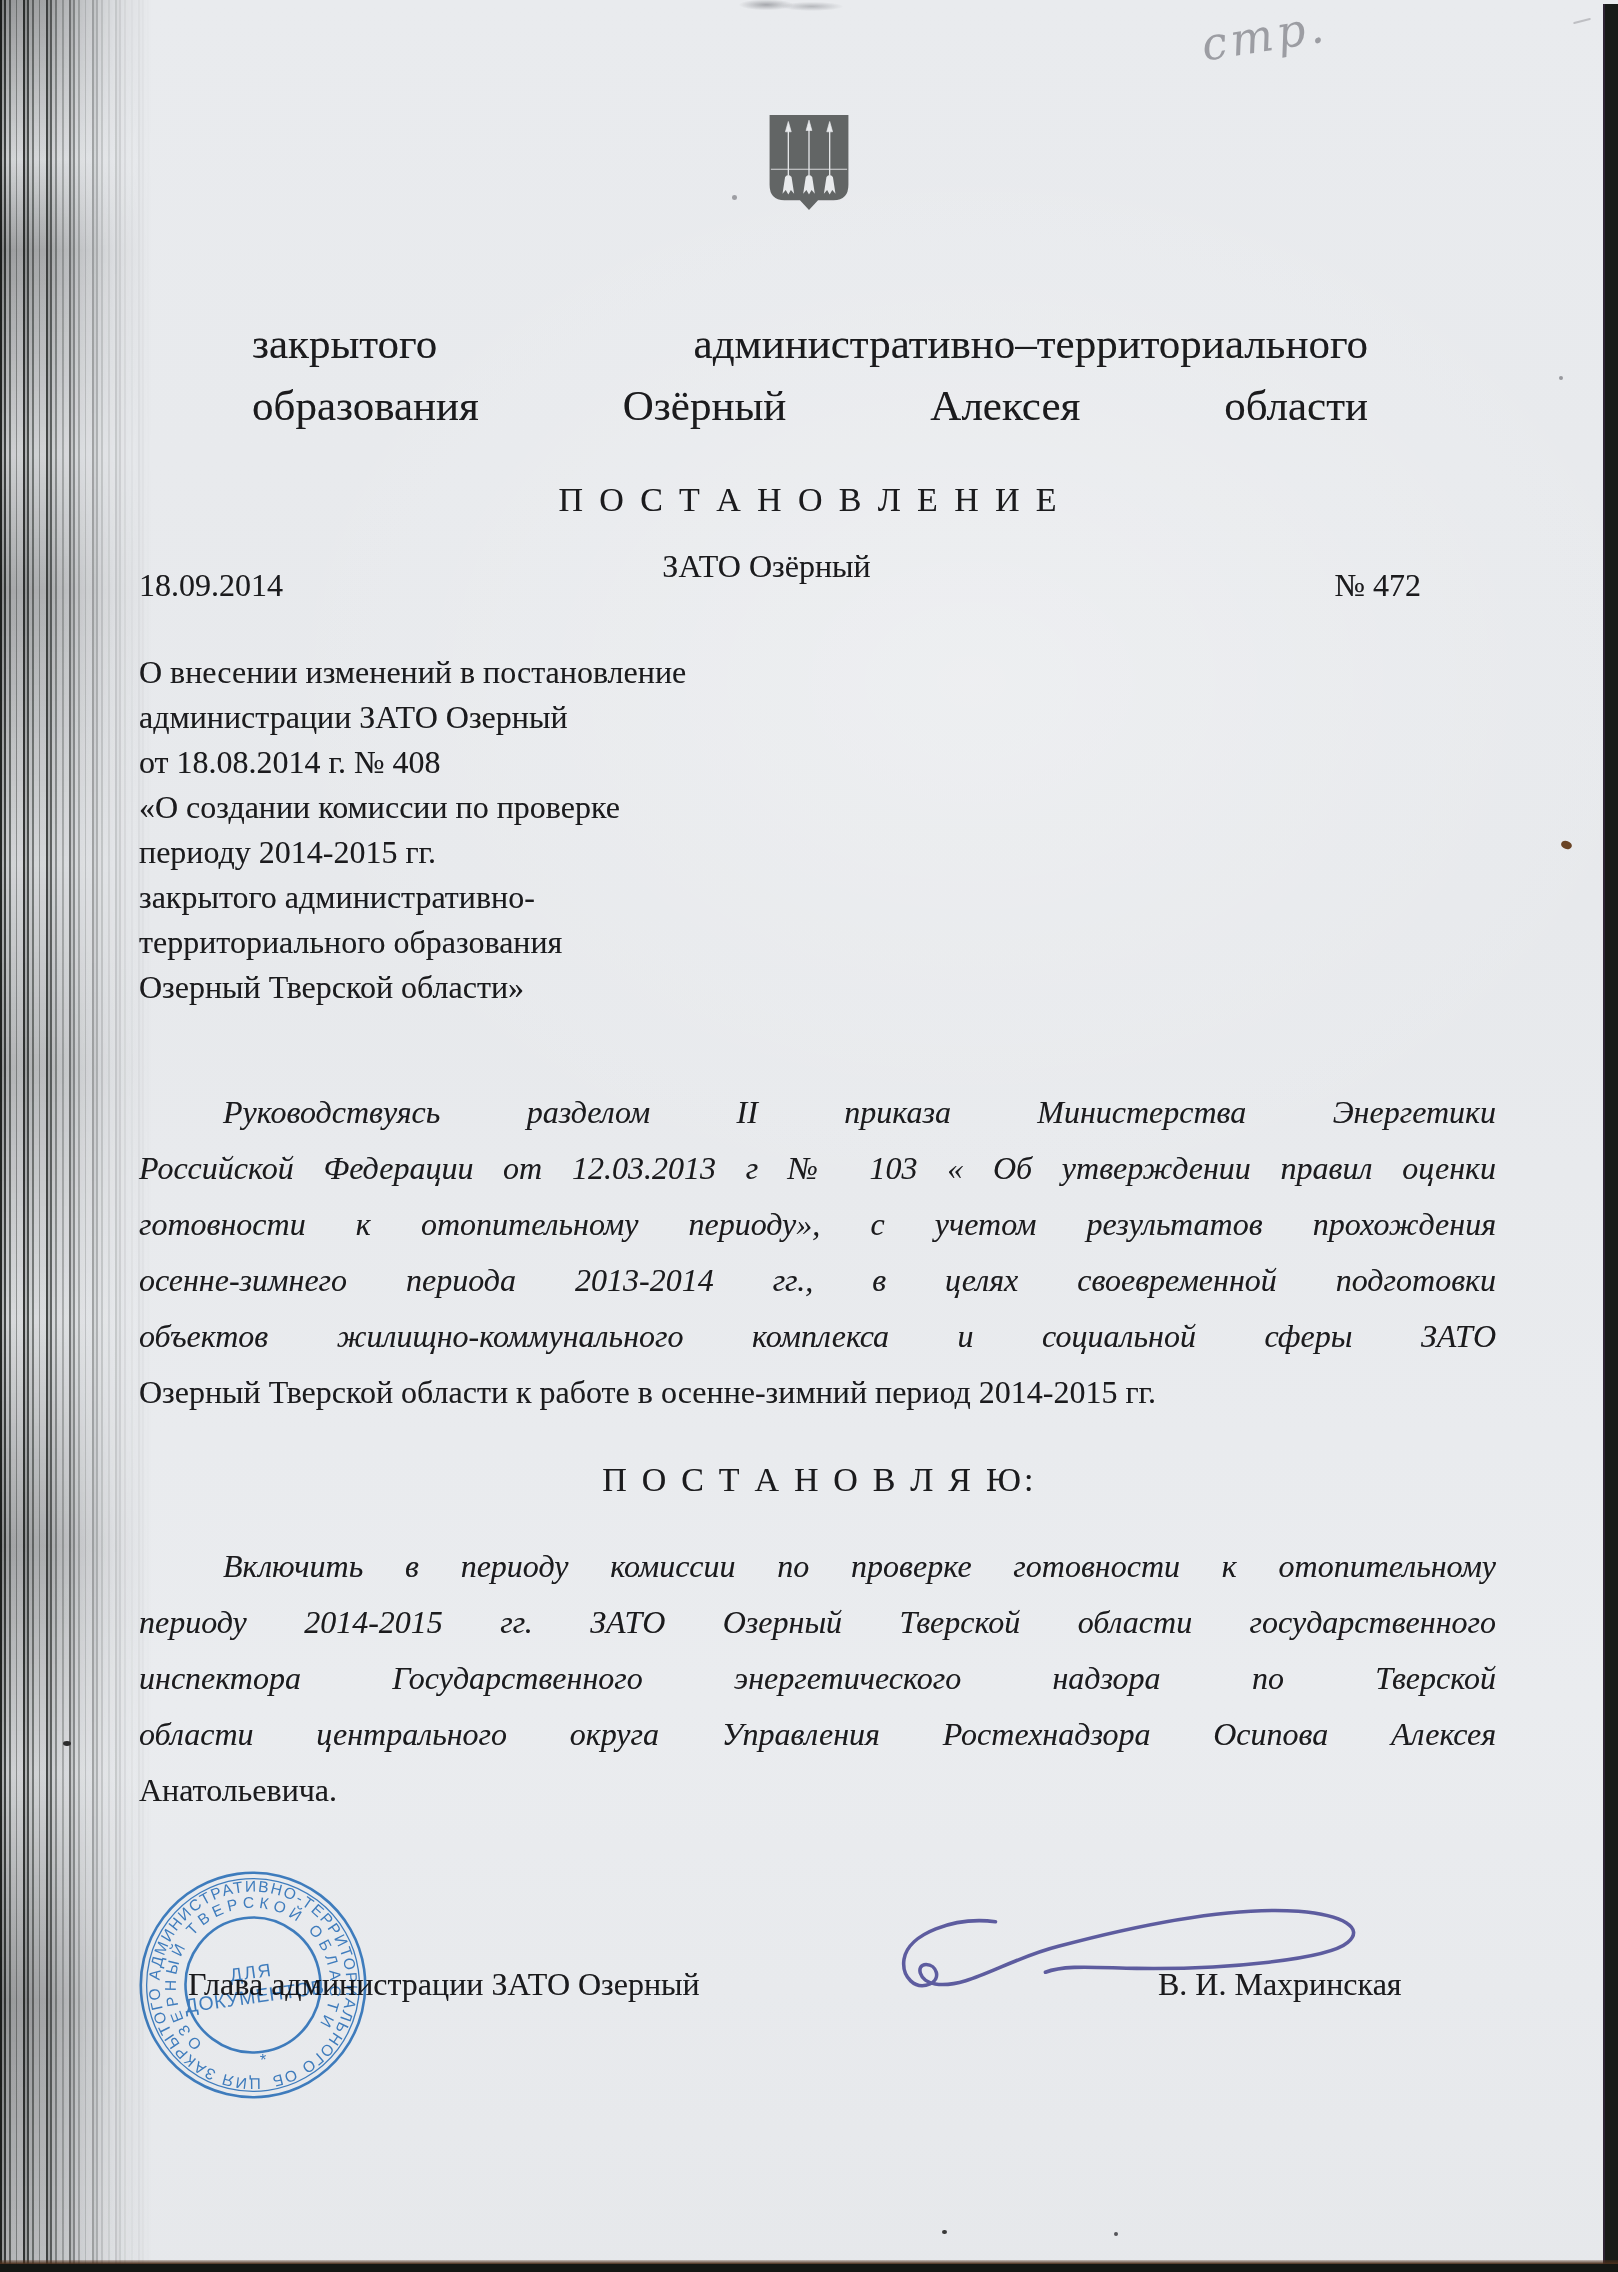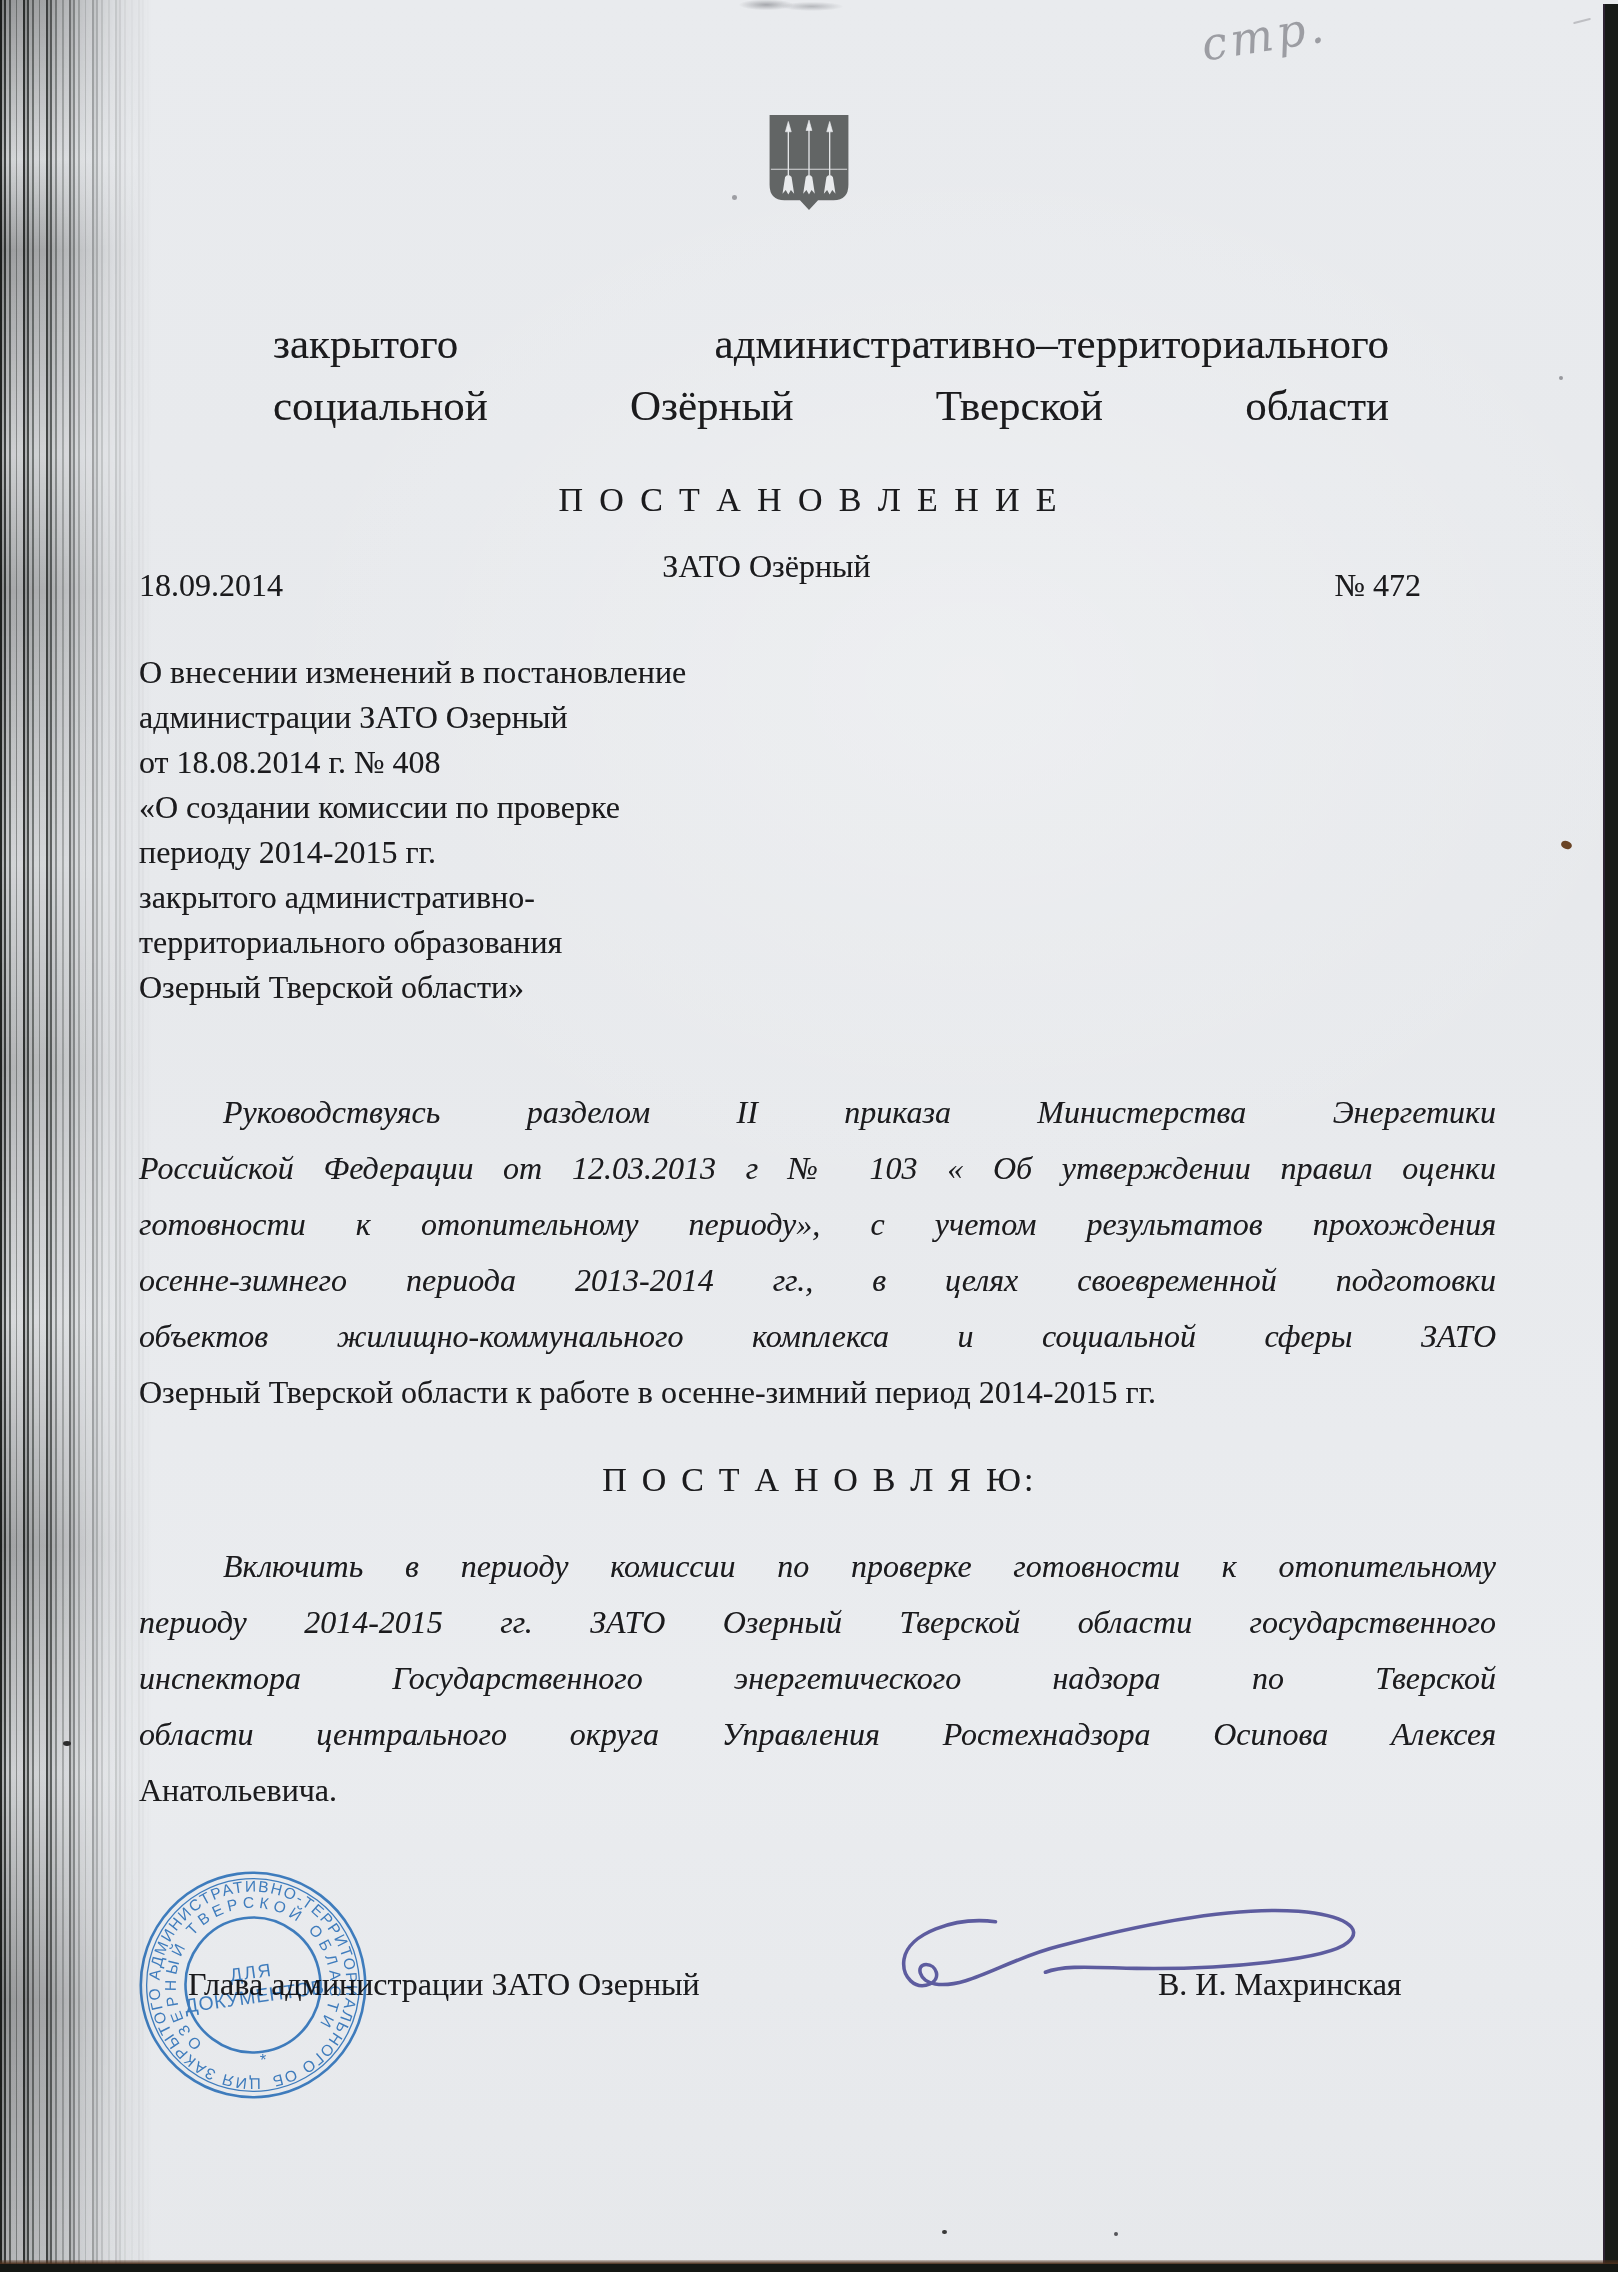--- a/index.html
+++ b/index.html
@@ -71,7 +71,7 @@
   
   .doc-text{position:absolute;text-shadow:0 0 0.6px rgba(25,25,35,.35);}
   .t1{left:0;width:100%;top:257px;text-align:center;font-size:43px;letter-spacing:1.3px;}
-  .tjust{left:252px;width:1116px;font-size:43px;text-align:justify;-moz-text-align-last:justify;text-align-last:justify;margin-left:21px;}
+  .tjust{left:252px;width:1116px;font-size:43px;text-align:justify;-moz-text-align-last:justify;text-align-last:justify;}
   .t2{top:319px;}
   .t3{top:381px;}
   .doctype{left:0;width:100%;top:481px;text-align:center;font-size:34px;letter-spacing:3.9px;}

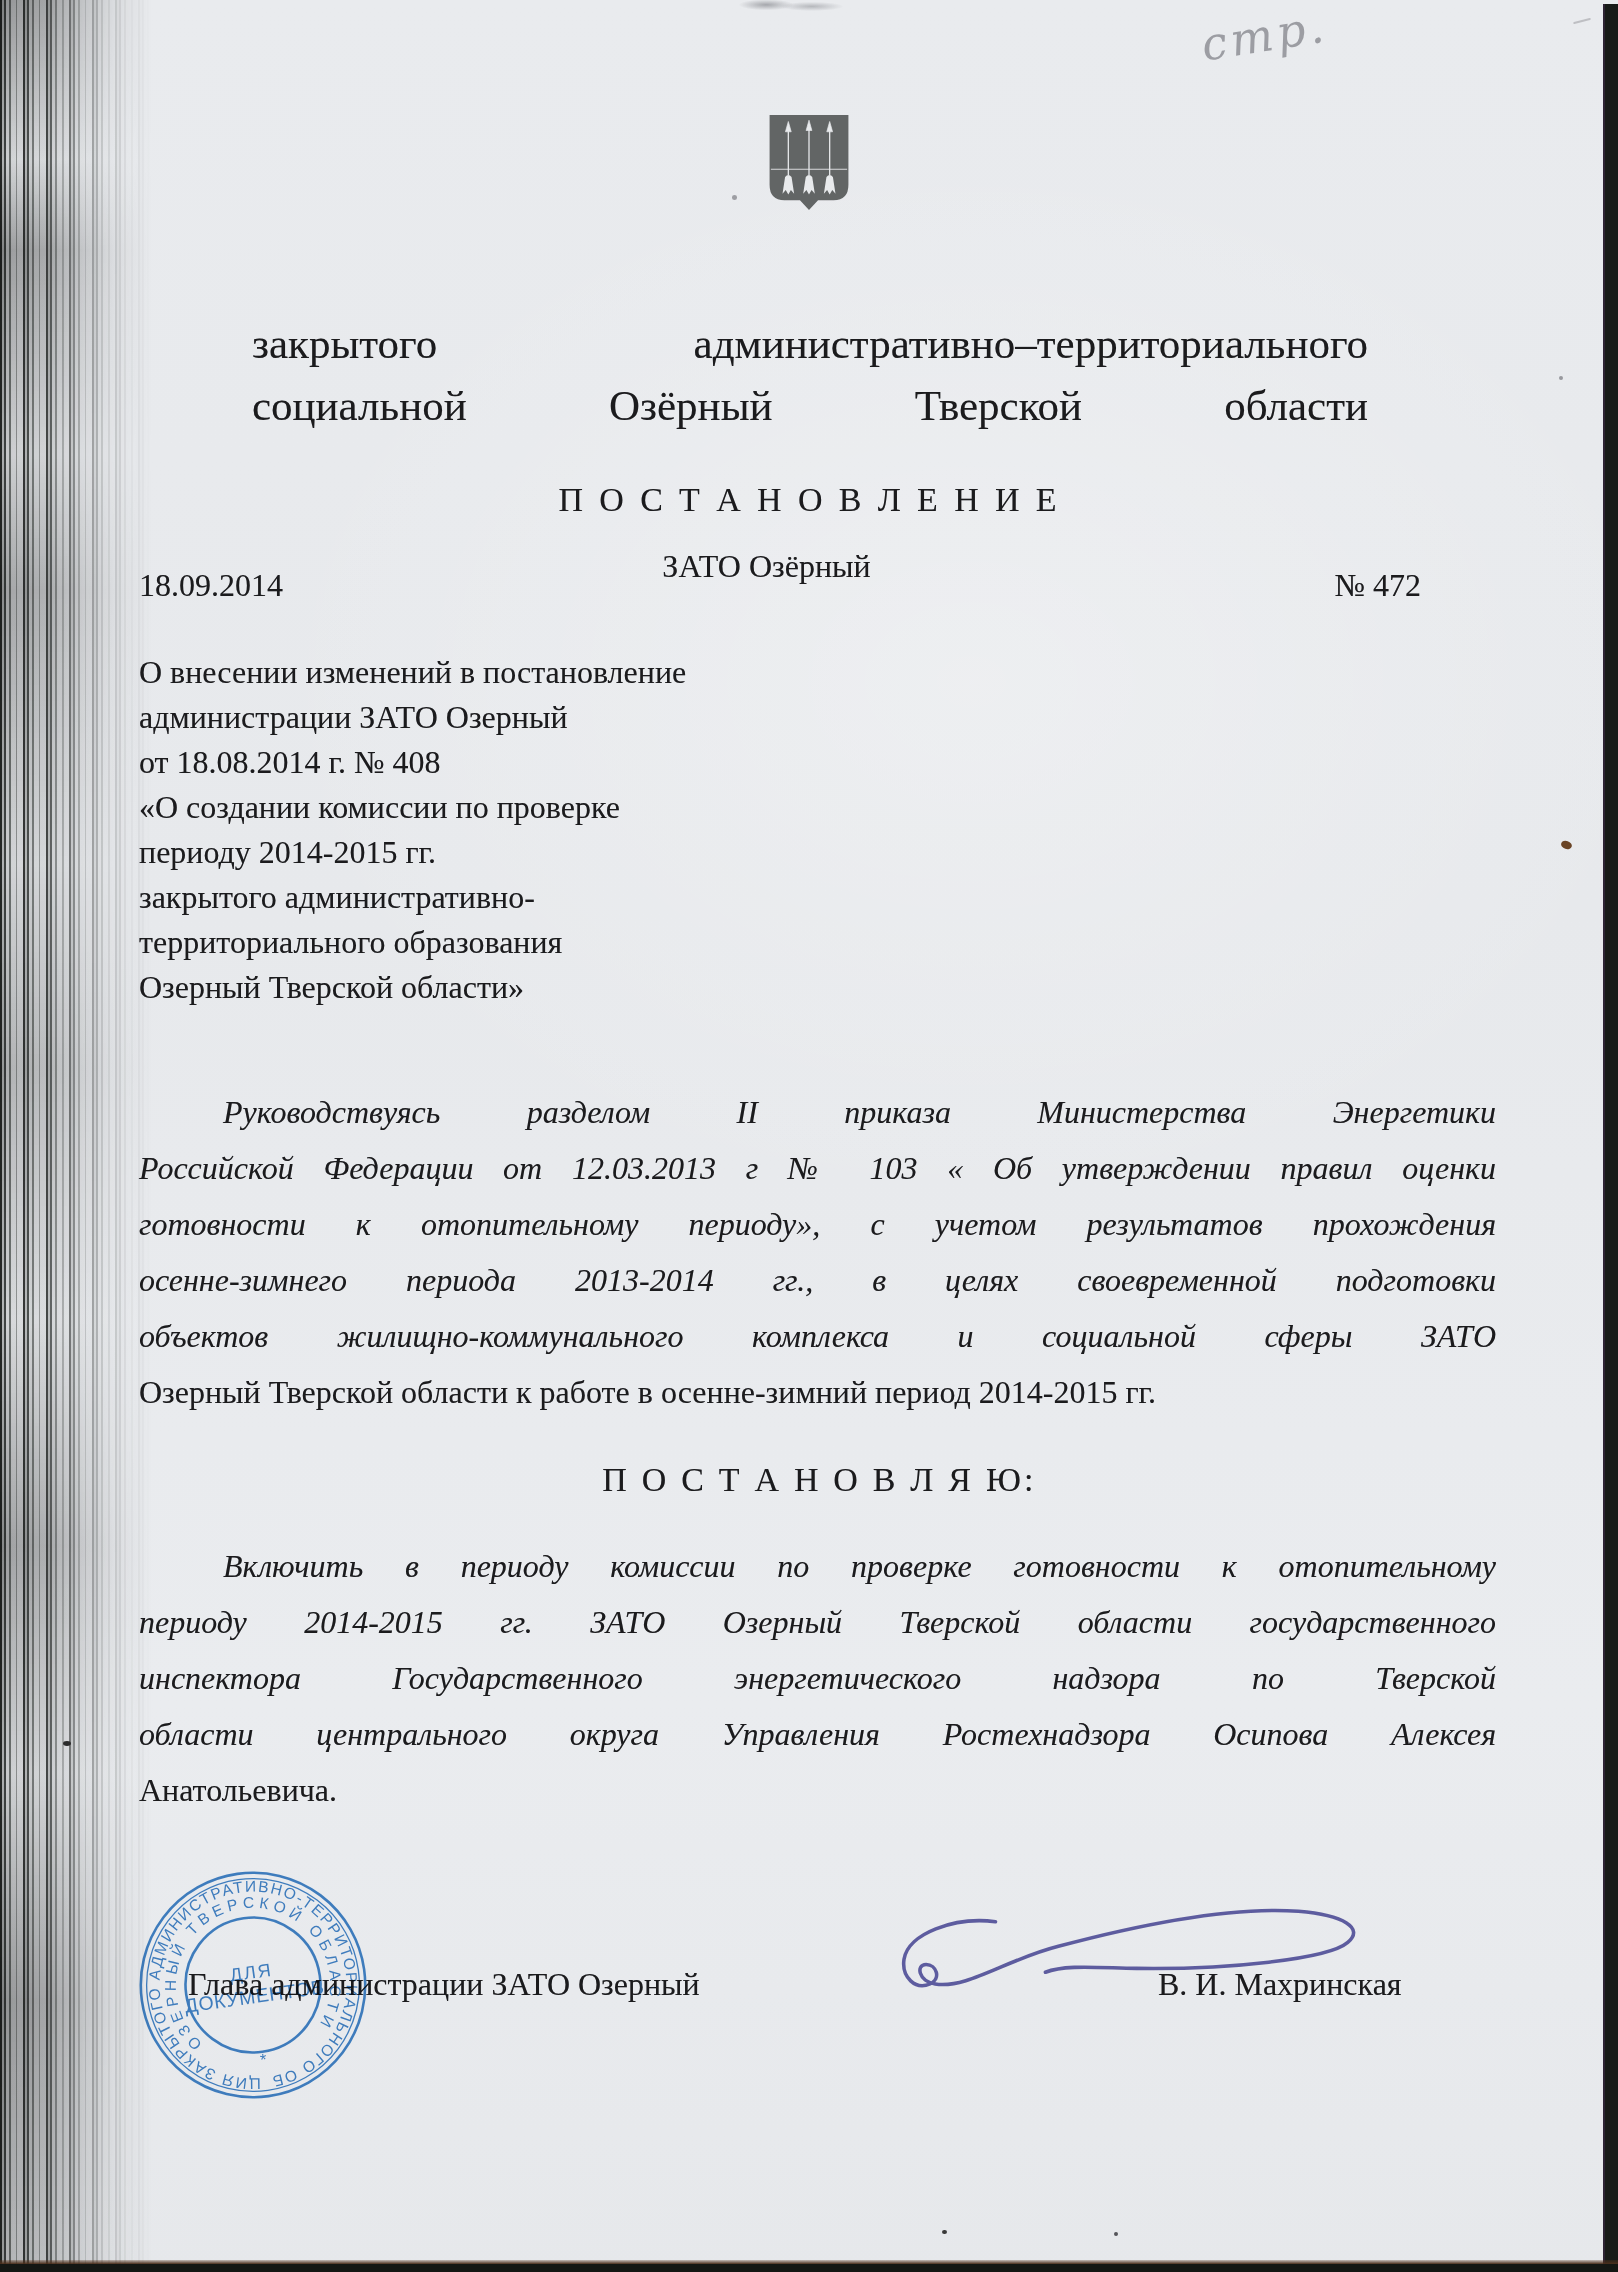--- a/index.html
+++ b/index.html
@@ -133,7 +133,7 @@
   </svg>
 
   <div class="doc-text tjust t2">закрытого административно–территориального</div>
-  <div class="doc-text tjust t3">социальной Озёрный Тверской области</div>
+  <div class="doc-text tjust t3">образования Озёрный Алексея области</div>
   <div class="doc-text doctype">П О С Т А Н О В Л Е Н И Е</div>
 
   <div class="doc-text meta-date">18.09.2014</div>

